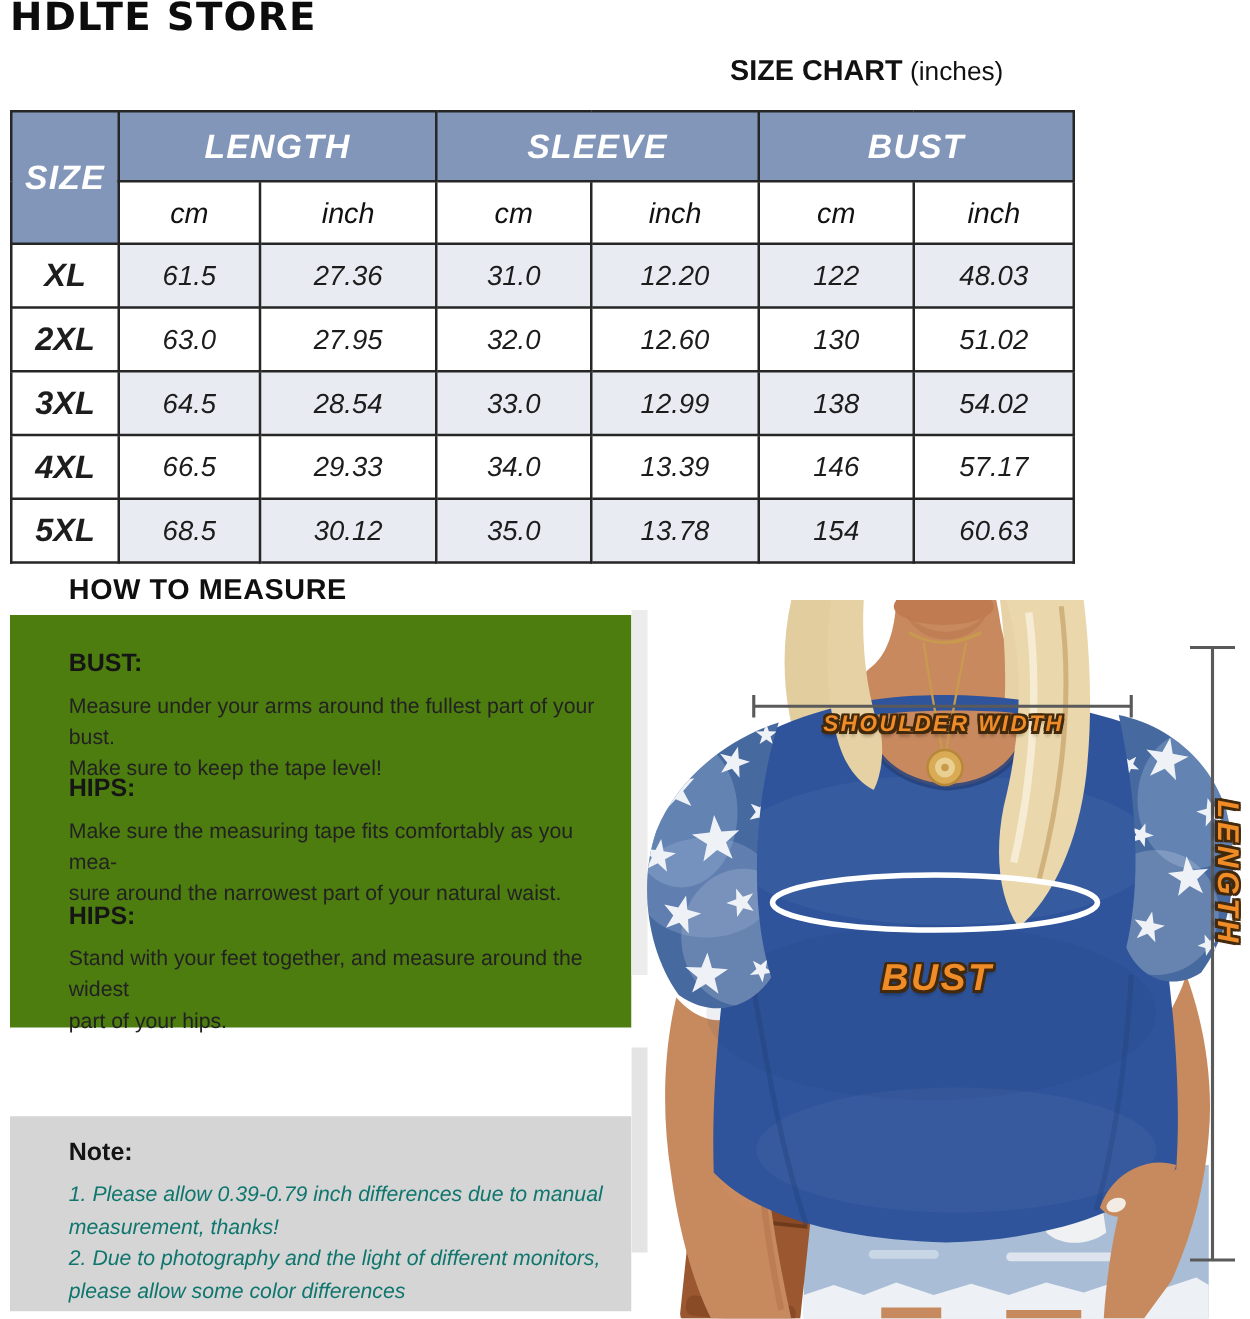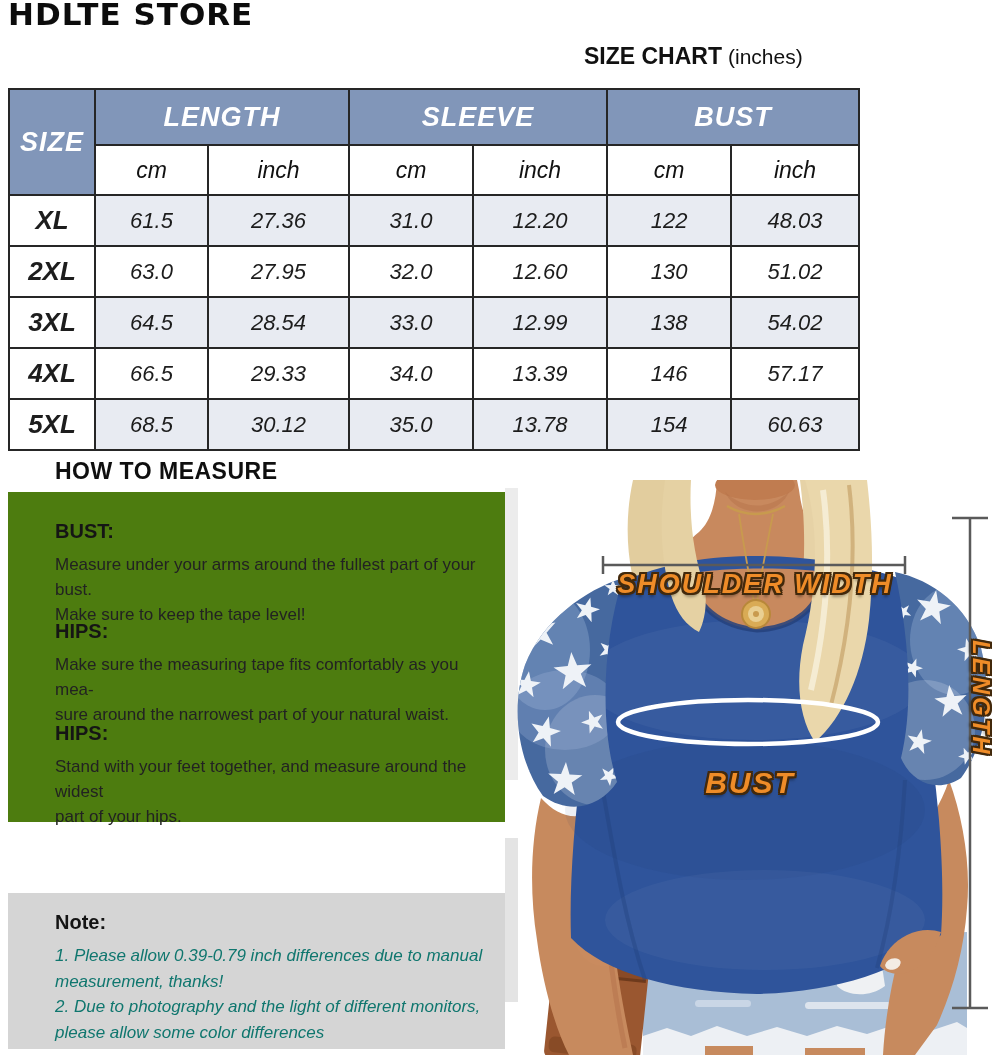--- a/index.html
+++ b/index.html
@@ -45,7 +45,7 @@
   .measure-label{position:absolute;font-style:italic;font-weight:900;color:#ef8c28;
      text-shadow:-2px -2px 0 #42290c,2px -2px 0 #42290c,-2px 2px 0 #42290c,2px 2px 0 #42290c,
                  -2px 0 0 #42290c,2px 0 0 #42290c,0 -2px 0 #42290c,0 2px 0 #42290c,0 4px 3px rgba(0,0,0,.35);}
-  #shoulder-label{left:70px;top:89px;width:360px;text-align:center;font-size:27px;letter-spacing:2px;}
+  #shoulder-label{left:70px;top:89px;width:360px;text-align:center;font-size:18px;letter-spacing:2px;}
   #bust-label{left:140px;top:286px;width:210px;text-align:center;font-size:30px;letter-spacing:2px;}
   #length-label{left:462px;top:160px;height:140px;writing-mode:vertical-rl;font-size:24px;letter-spacing:3px;}
 </style>

